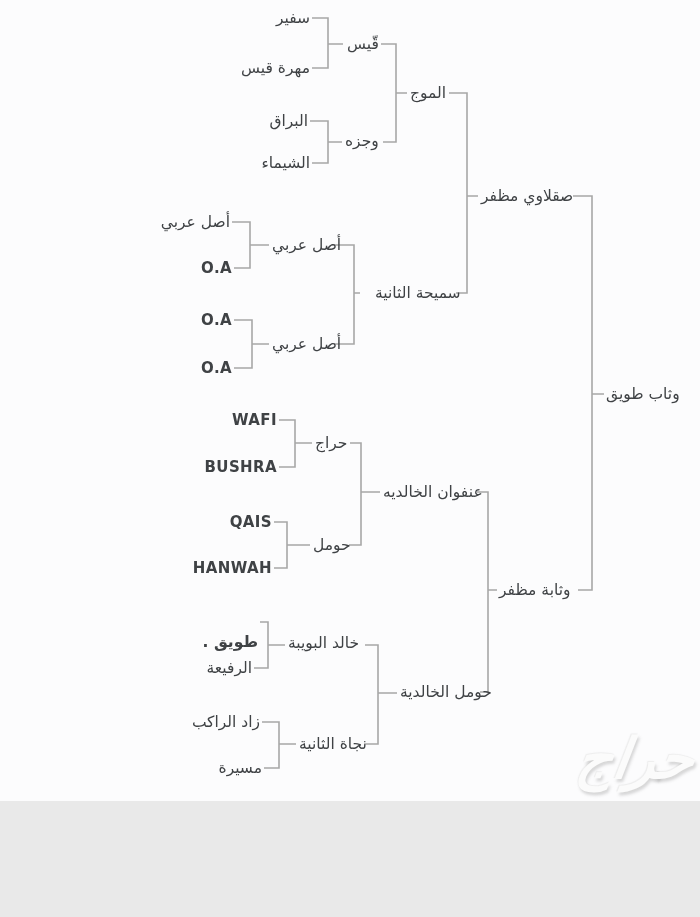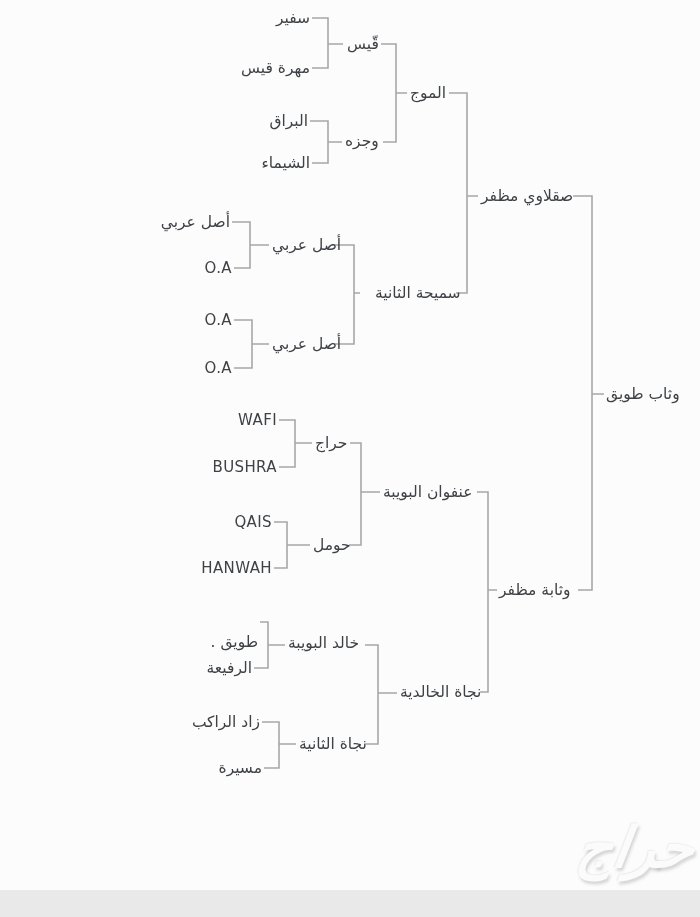--- a/index.html
+++ b/index.html
@@ -11,7 +11,7 @@
   html,body{margin:0;padding:0;}
   body{background:#e9e9e9;font-family:"DejaVu Sans",sans-serif;}
   .canvas{
-    position:relative;width:700px;height:890px;margin:0 auto;
+    position:relative;width:700px;height:801px;margin:0 auto;
     background:var(--background);overflow:hidden;
   }
   .connectors{position:absolute;left:0;top:0;width:700px;height:917px;}

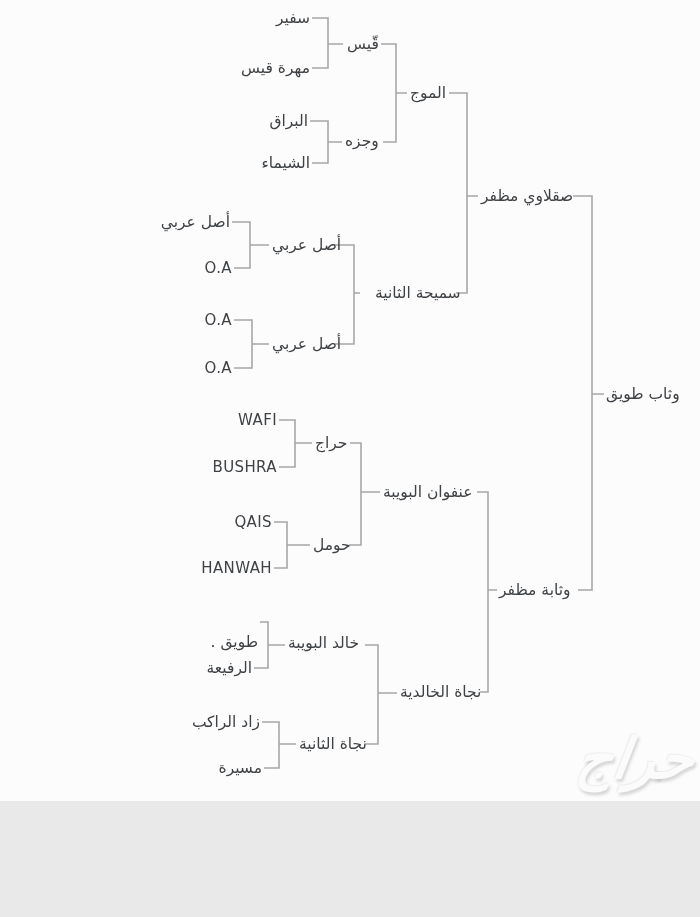--- a/index.html
+++ b/index.html
@@ -21,7 +21,7 @@
     font-size:15.5px;color:var(--text);
   }
   .ar{direction:rtl;}
-  .ltr{direction:ltr;}
+  .ltr{direction:ltr;font-weight:bold;}
   .en{font-size:15px;letter-spacing:.4px;}
   .watermark{
     position:absolute;right:6px;bottom:10px;

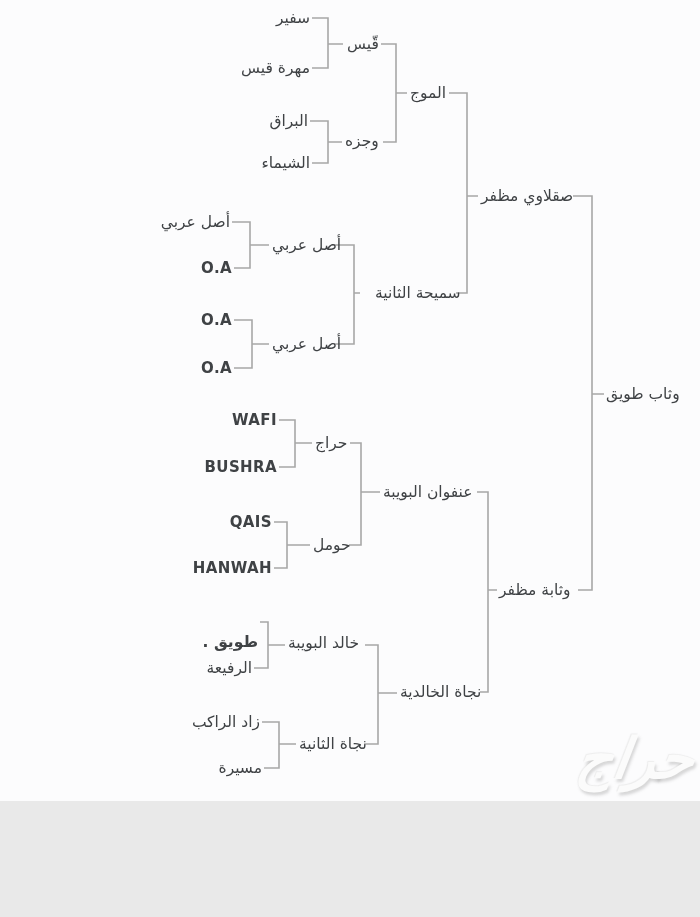--- a/index.html
+++ b/index.html
@@ -83,7 +83,7 @@
 
   <div class="lbl ar" style="left:410px;top:82px">الموج</div>
   <div class="lbl ar" style="left:375px;top:282px">سميحة الثانية</div>
-  <div class="lbl ar" style="left:383px;top:481px">عنفوان البويبة</div>
+  <div class="lbl ar" style="left:383px;top:481px">عنفوان الخالديه</div>
   <div class="lbl ar" style="left:400px;top:681px">نجاة الخالدية</div>
 
   <div class="lbl ar" style="left:481px;top:185px">صقلاوي مظفر</div>

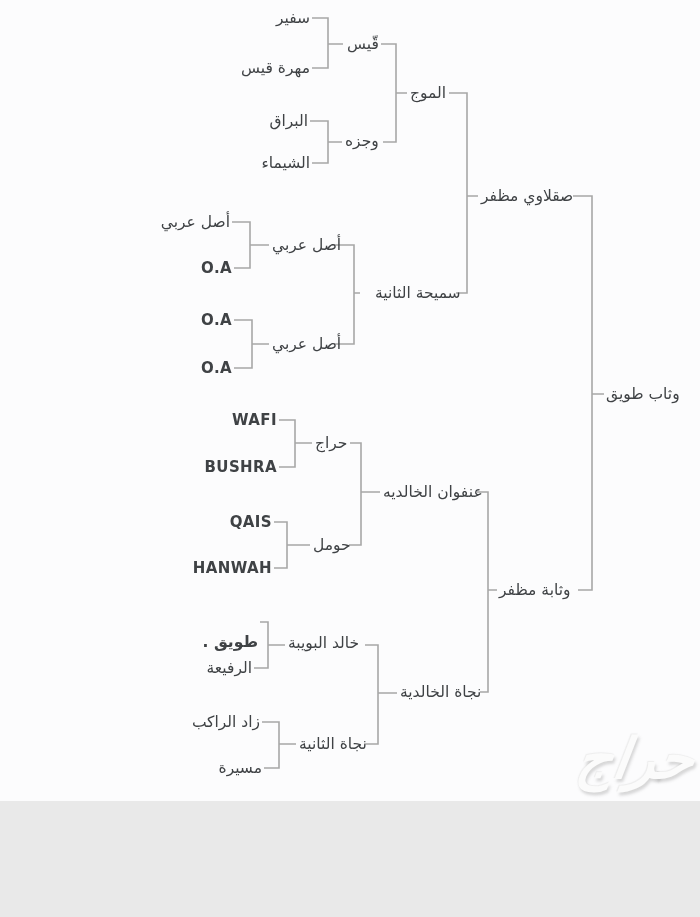--- a/index.html
+++ b/index.html
@@ -84,7 +84,7 @@
   <div class="lbl ar" style="left:410px;top:82px">الموج</div>
   <div class="lbl ar" style="left:375px;top:282px">سميحة الثانية</div>
   <div class="lbl ar" style="left:383px;top:481px">عنفوان الخالديه</div>
-  <div class="lbl ar" style="left:400px;top:681px">نجاة الخالدية</div>
+  <div class="lbl ar" style="left:400px;top:681px">حومل الخالدية</div>
 
   <div class="lbl ar" style="left:481px;top:185px">صقلاوي مظفر</div>
   <div class="lbl ar" style="left:499px;top:579px">وثابة مظفر</div>

